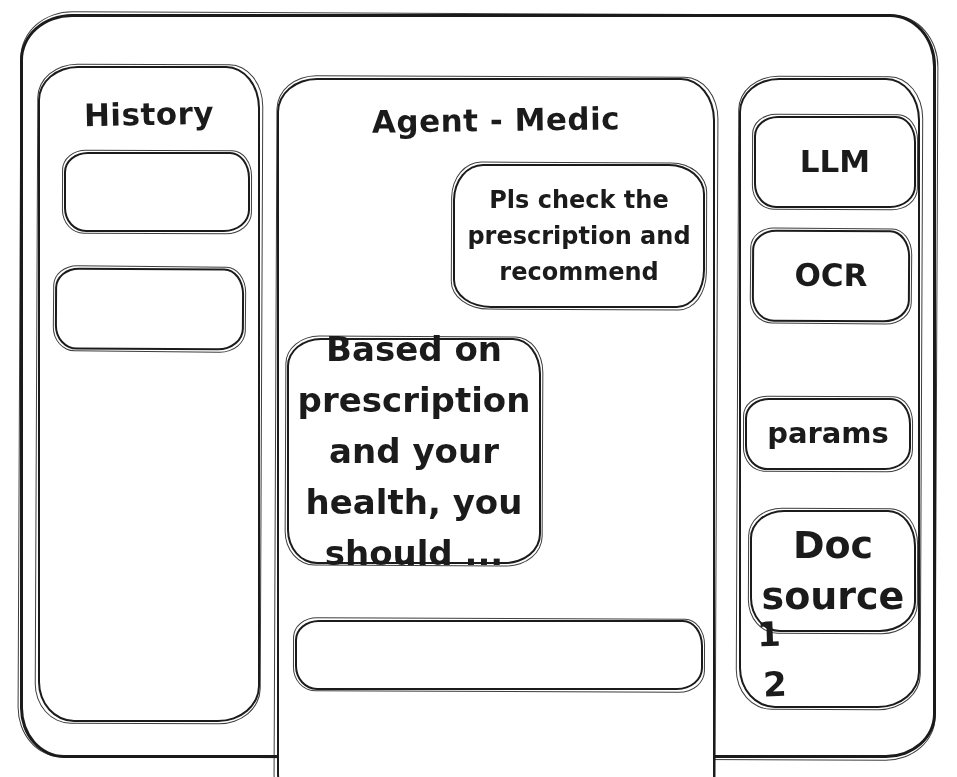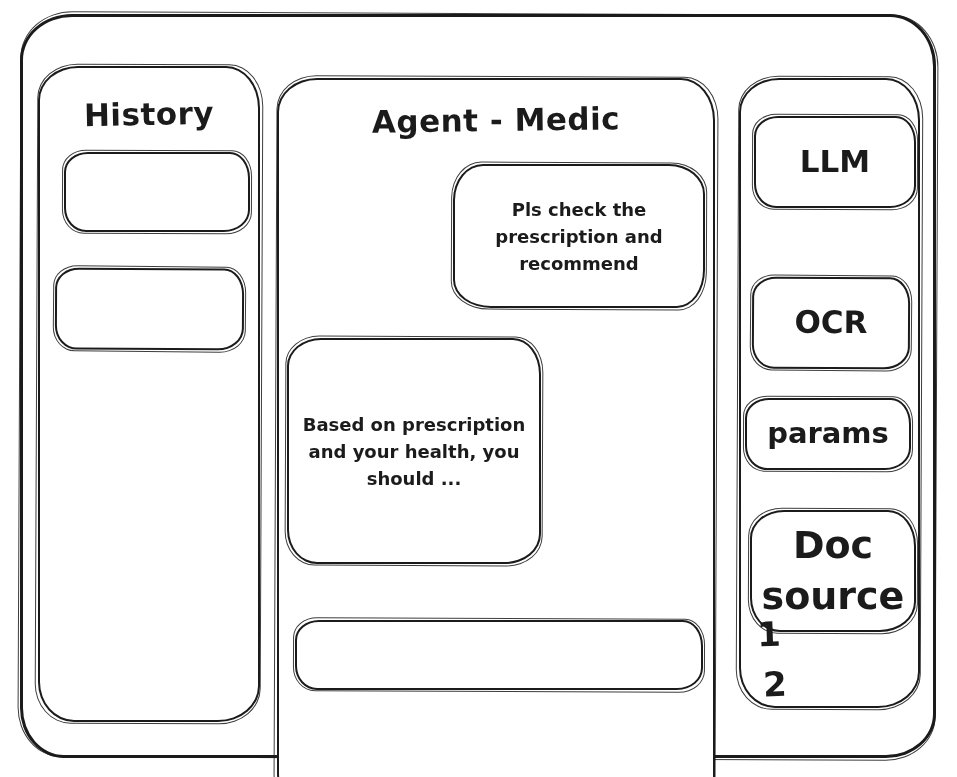--- a/index.html
+++ b/index.html
@@ -53,7 +53,7 @@
     justify-content: center;
     text-align: center;
     padding: 10px 12px;
-    font-size: 18px;
+    font-size: 24px;
     font-weight: 700;
     line-height: 1.5;
   }

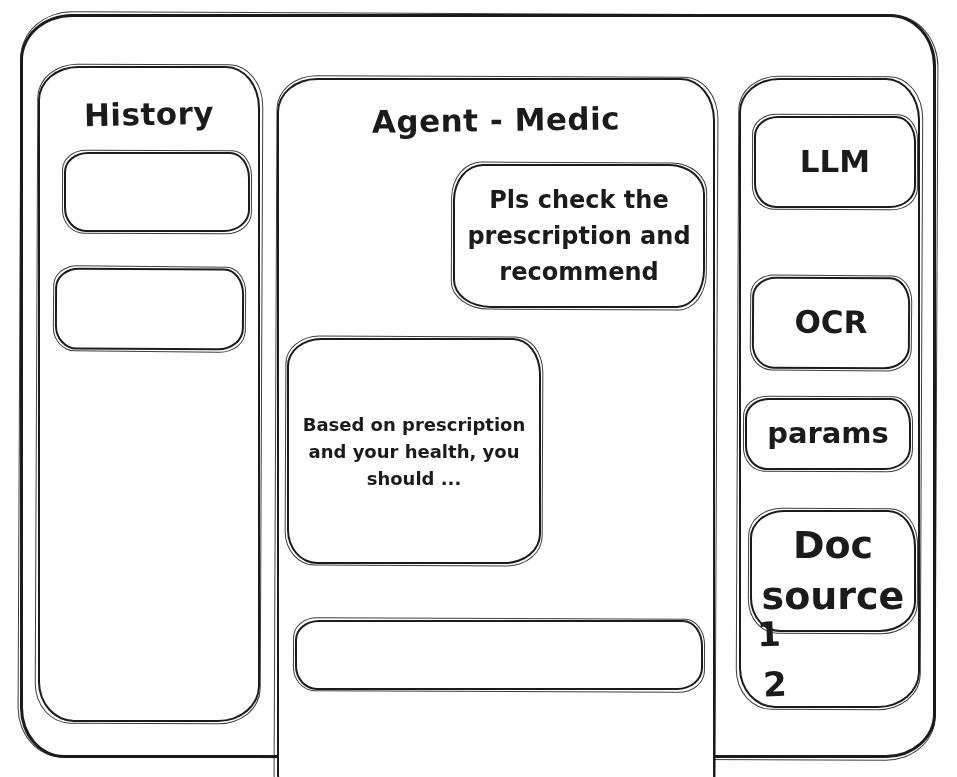--- a/index.html
+++ b/index.html
@@ -115,7 +115,7 @@
       <span>LLM</span>
     </div>
 
-    <div class="sketch rC thin tool-btn" style="left:11px; top:150px; width:158px; height:92px; transform:rotate(.3deg);margin-top:47px;">
+    <div class="sketch rC thin tool-btn" style="left:11px; top:150px; width:158px; height:92px; transform:rotate(.3deg);">
       <span>OCR</span>
     </div>
 

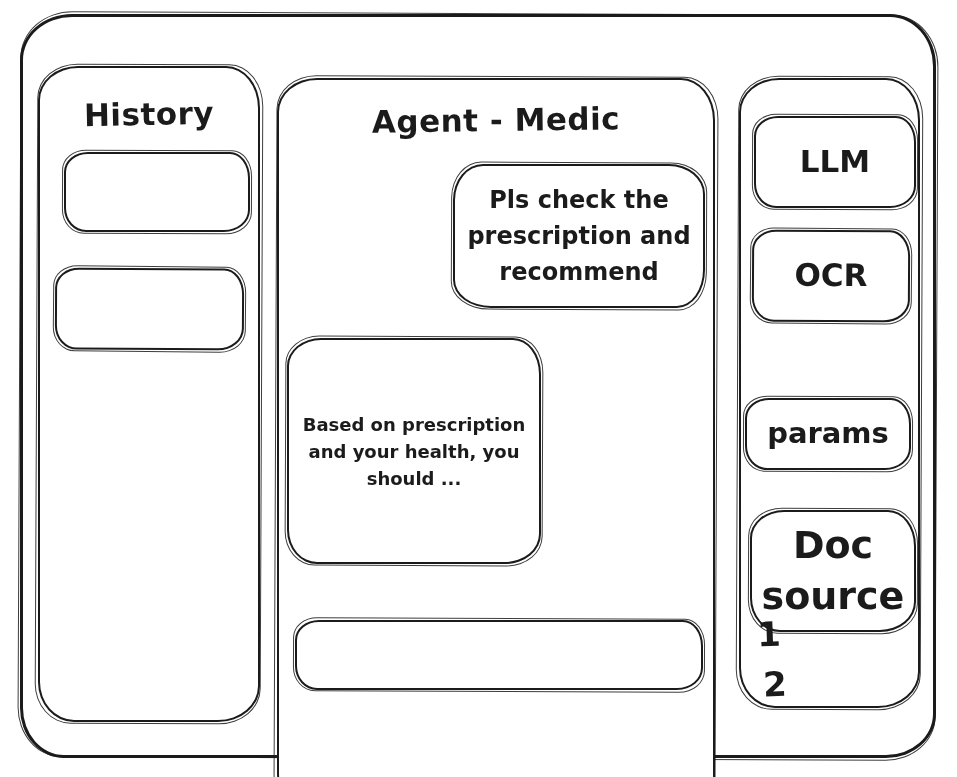--- a/index.html
+++ b/index.html
@@ -100,7 +100,7 @@
       <span>Pls check the prescription and recommend</span>
     </div>
 
-    <div class="sketch rD thin bubble" style="left:8px; top:258px; width:254px; height:226px; font-size:18px;">
+    <div class="sketch rD thin bubble" style="left:8px; top:258px; width:254px; height:226px; font-size:34px;">
       <span>Based on prescription and your health, you should ...</span>
     </div>
 

